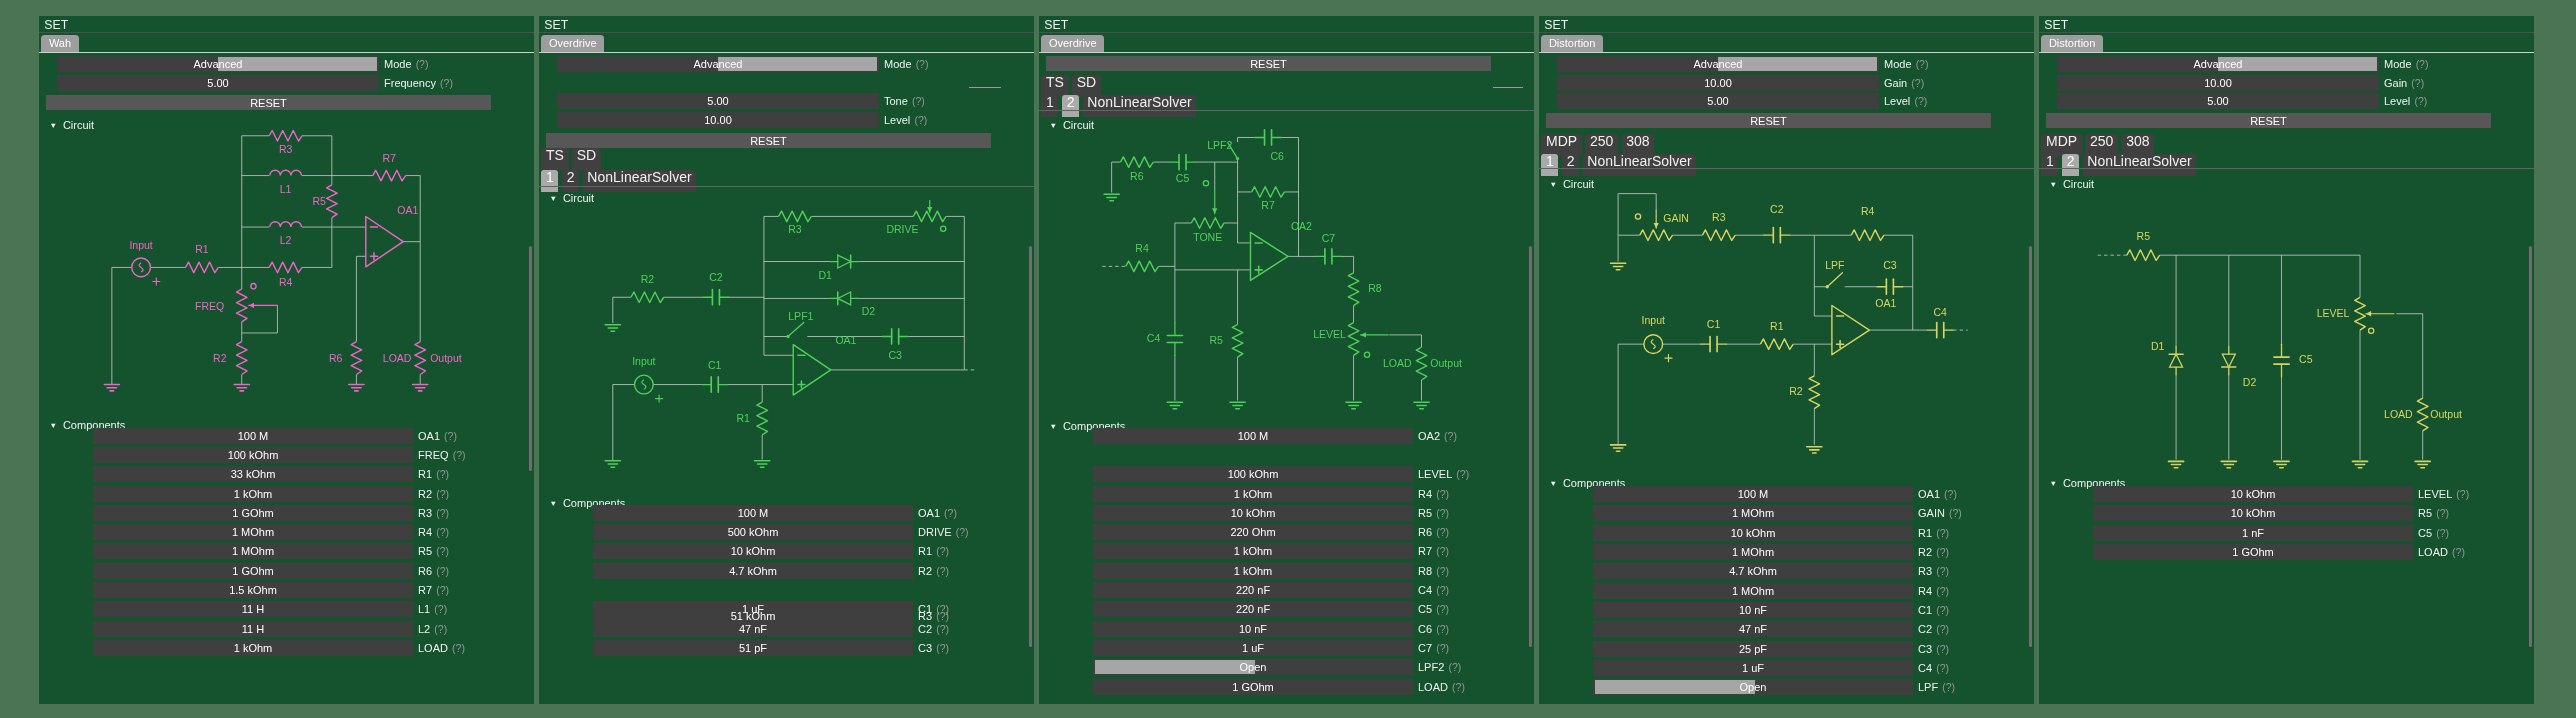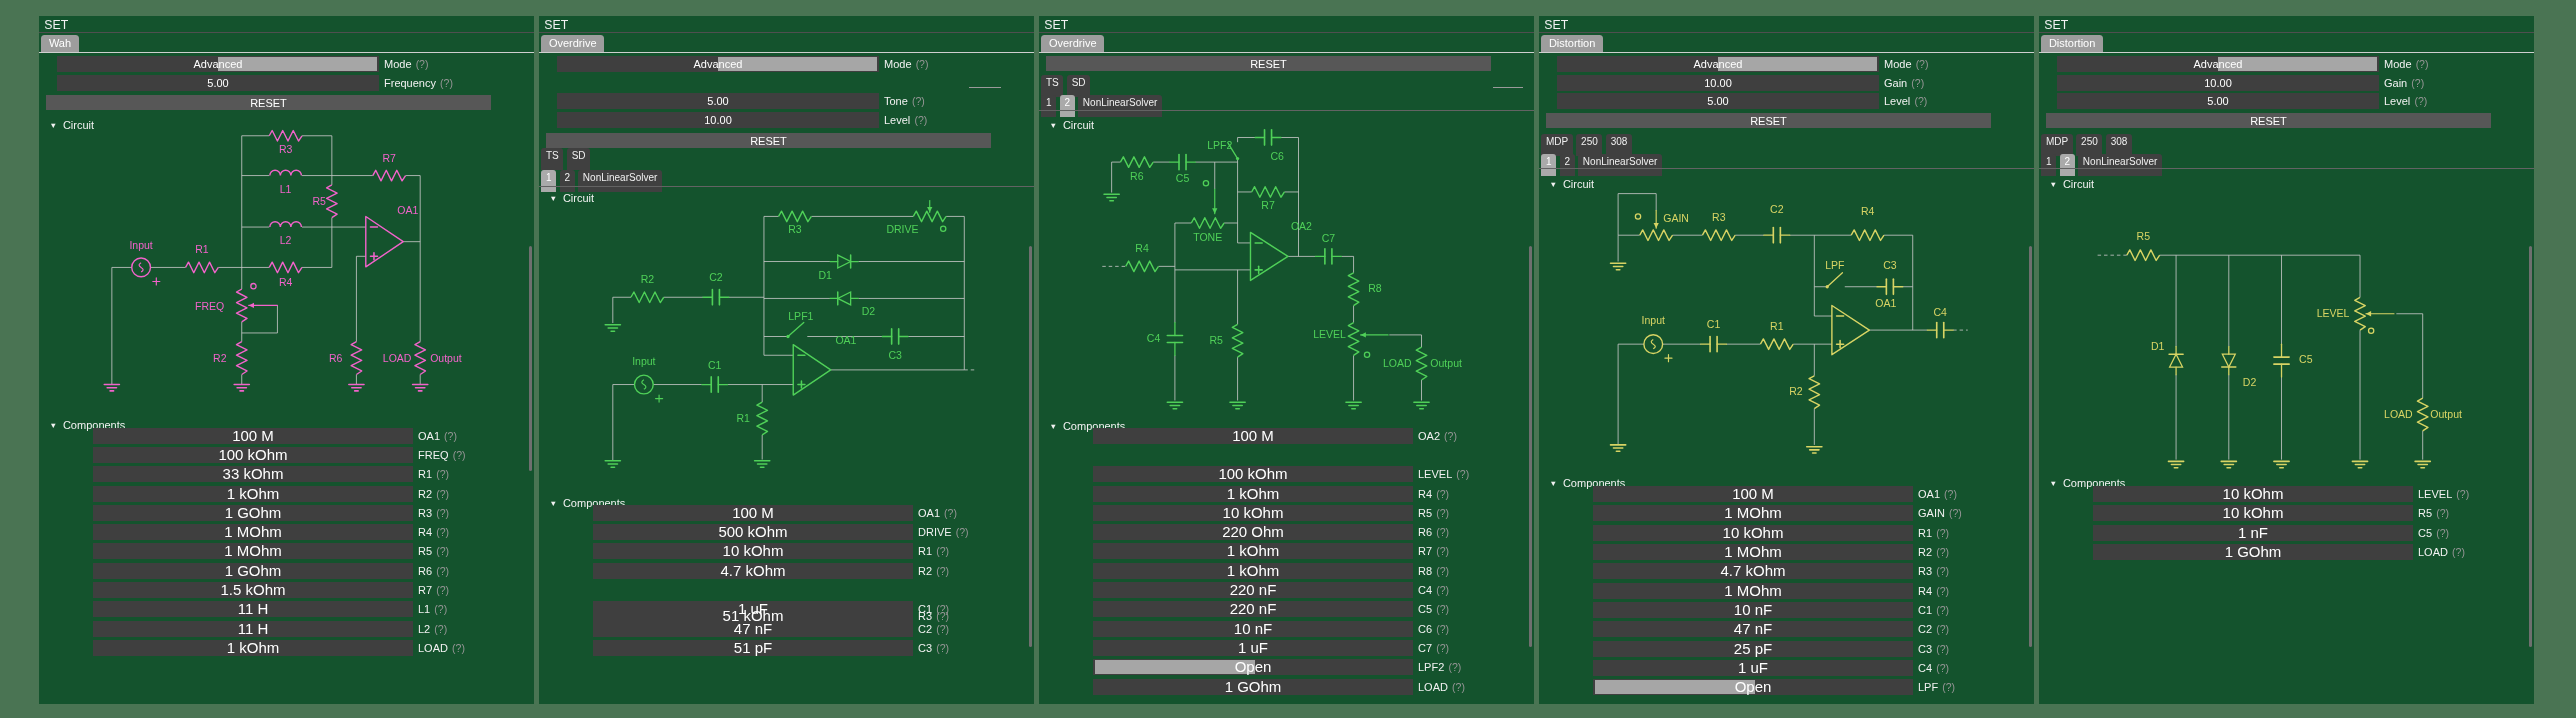--- a/index.html
+++ b/index.html
@@ -24,7 +24,7 @@
          color:#fff;font-size:11px;text-align:center;line-height:15px;font-family:"Liberation Sans",sans-serif;}
   .chiprow{position:absolute;left:2.3px;height:16px;}
   .chip{display:inline-block;height:22px;line-height:15px;padding:0 4.7px;margin-right:3.5px;
-        background:#404040;color:#f0f0f0;font-size:10px;border-radius:2.9px 2.9px 0 0;vertical-align:top;}
+        background:#404040;color:#f0f0f0;font-size:14px;border-radius:2.9px 2.9px 0 0;vertical-align:top;}
   .chip.active{background:#aaaaaa;color:#fff;}
   .soldiv{position:absolute;left:0;width:100%;height:0.6px;background:#636363;}
   .tabdash{position:absolute;height:1.2px;background:#9a9a9a;}

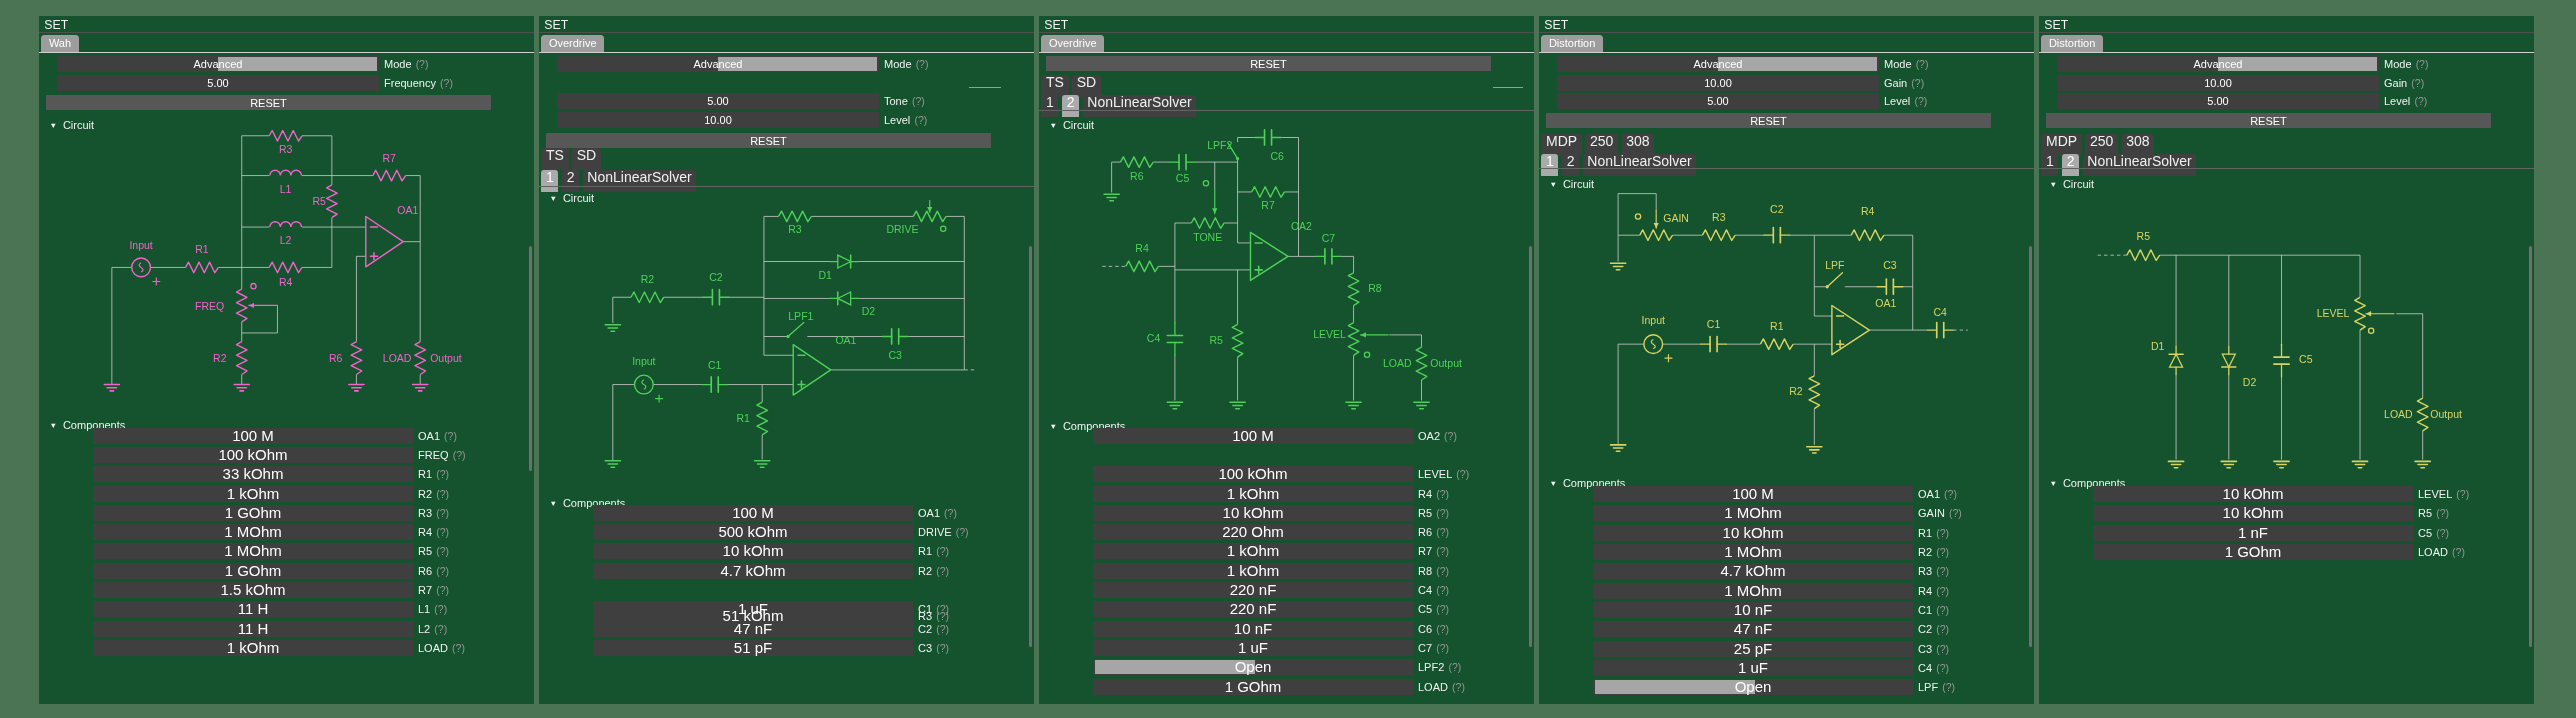--- a/index.html
+++ b/index.html
@@ -32,7 +32,7 @@
   .sechead .arrow{font-size:7.6px;margin-right:5.9px;vertical-align:0.6px;}
   .crow{position:absolute;left:0;width:100%;height:16.4px;}
   .cbar{position:absolute;left:54px;width:320px;height:16.4px;background:#3f3f3f;}
-  .cval{position:absolute;left:0;top:0;width:100%;height:16.4px;line-height:16.4px;text-align:center;font-size:15px;color:#fff;z-index:2;}
+  .cval{position:absolute;left:0;top:0;width:100%;height:16.4px;line-height:16.4px;text-align:center;font-size:11px;color:#fff;z-index:2;}
   .clbl{position:absolute;left:379px;top:0;height:16.4px;line-height:16.4px;font-size:11px;color:#f2f2f2;white-space:nowrap;}
   .scroll{position:absolute;right:1.8px;width:3.5px;background:#6f6f6f;border-radius:1.8px;}
   svg.circ{position:absolute;left:0;pointer-events:none;}

